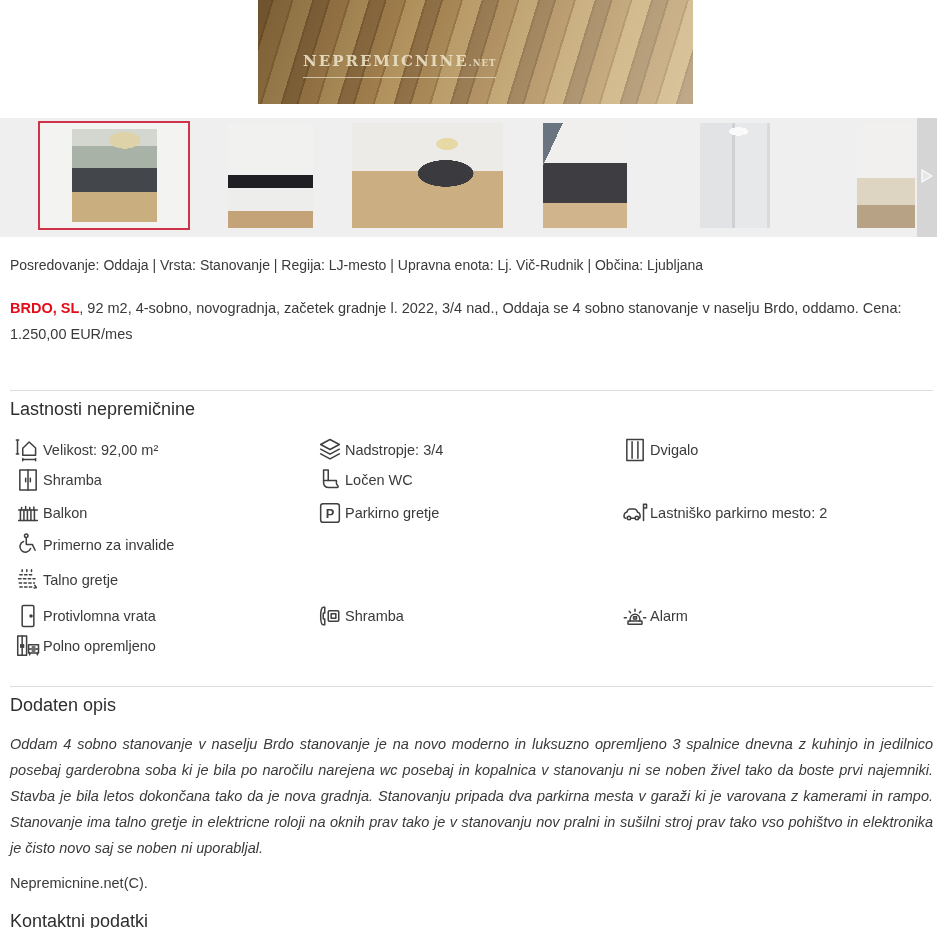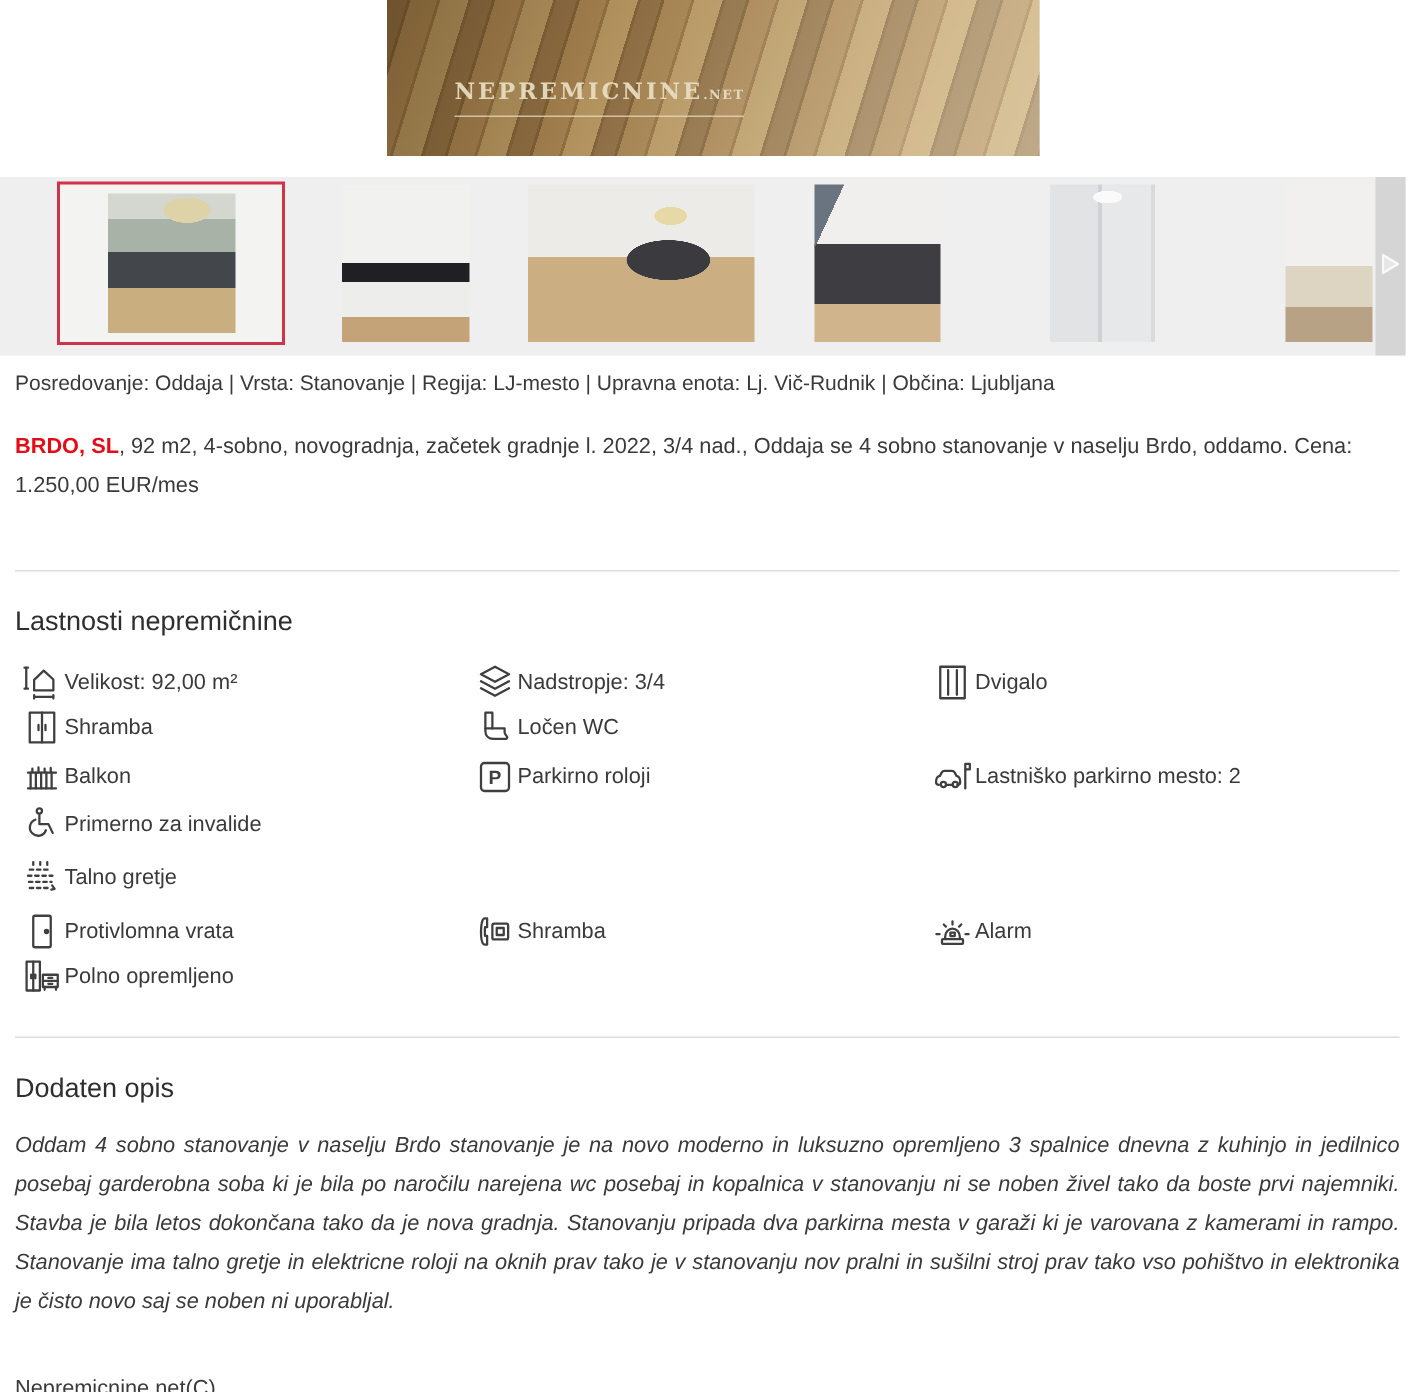--- a/index.html
+++ b/index.html
@@ -47,7 +47,7 @@
 
   
   .content { padding:0 10px; }
-  .breadcrumb { margin-top:8px; font-size:14px; line-height:20px; color:#3a3a3a; }
+  .breadcrumb { margin-top:18px; font-size:14px; line-height:20px; color:#3a3a3a; }
   .title-line { margin-top:20px; font-size:14.5px; line-height:26px; color:#3a3a3a; }
   .title-hl { font-weight:bold; color:#e20d18; }
   .hr { border:none; border-top:1px solid #dcdcdc; height:0; }

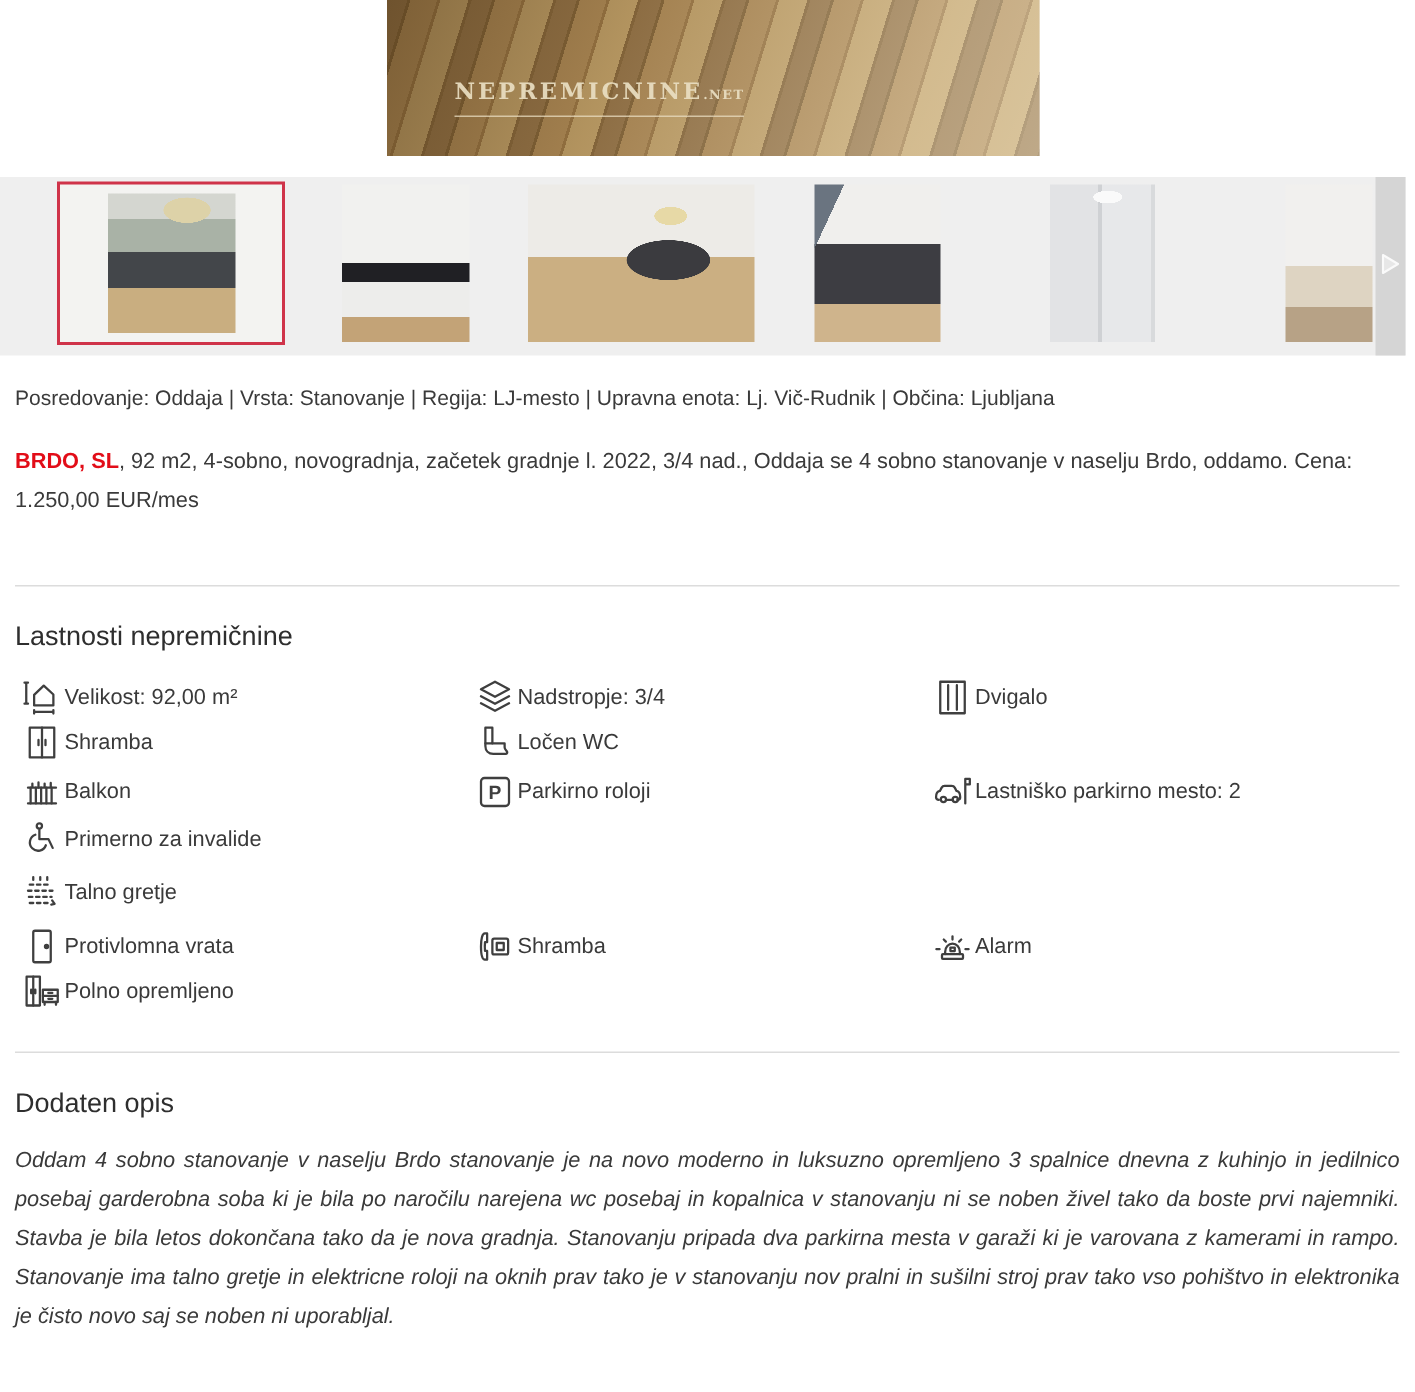--- a/index.html
+++ b/index.html
@@ -53,7 +53,7 @@
   .hr { border:none; border-top:1px solid #dcdcdc; height:0; }
   .hr1 { margin-top:43px; }
   .hr2 { margin-top:26px; }
-  h2 { font-size:18px; font-weight:400; color:#2e2e2e; margin-top:23px; }
+  h2 { font-size:18px; font-weight:400; color:#2e2e2e; margin-top:8px; }
 
   .features-grid { display:grid; margin-top:16px; padding-left:3px;
     grid-template-columns:302px 305px 1fr;

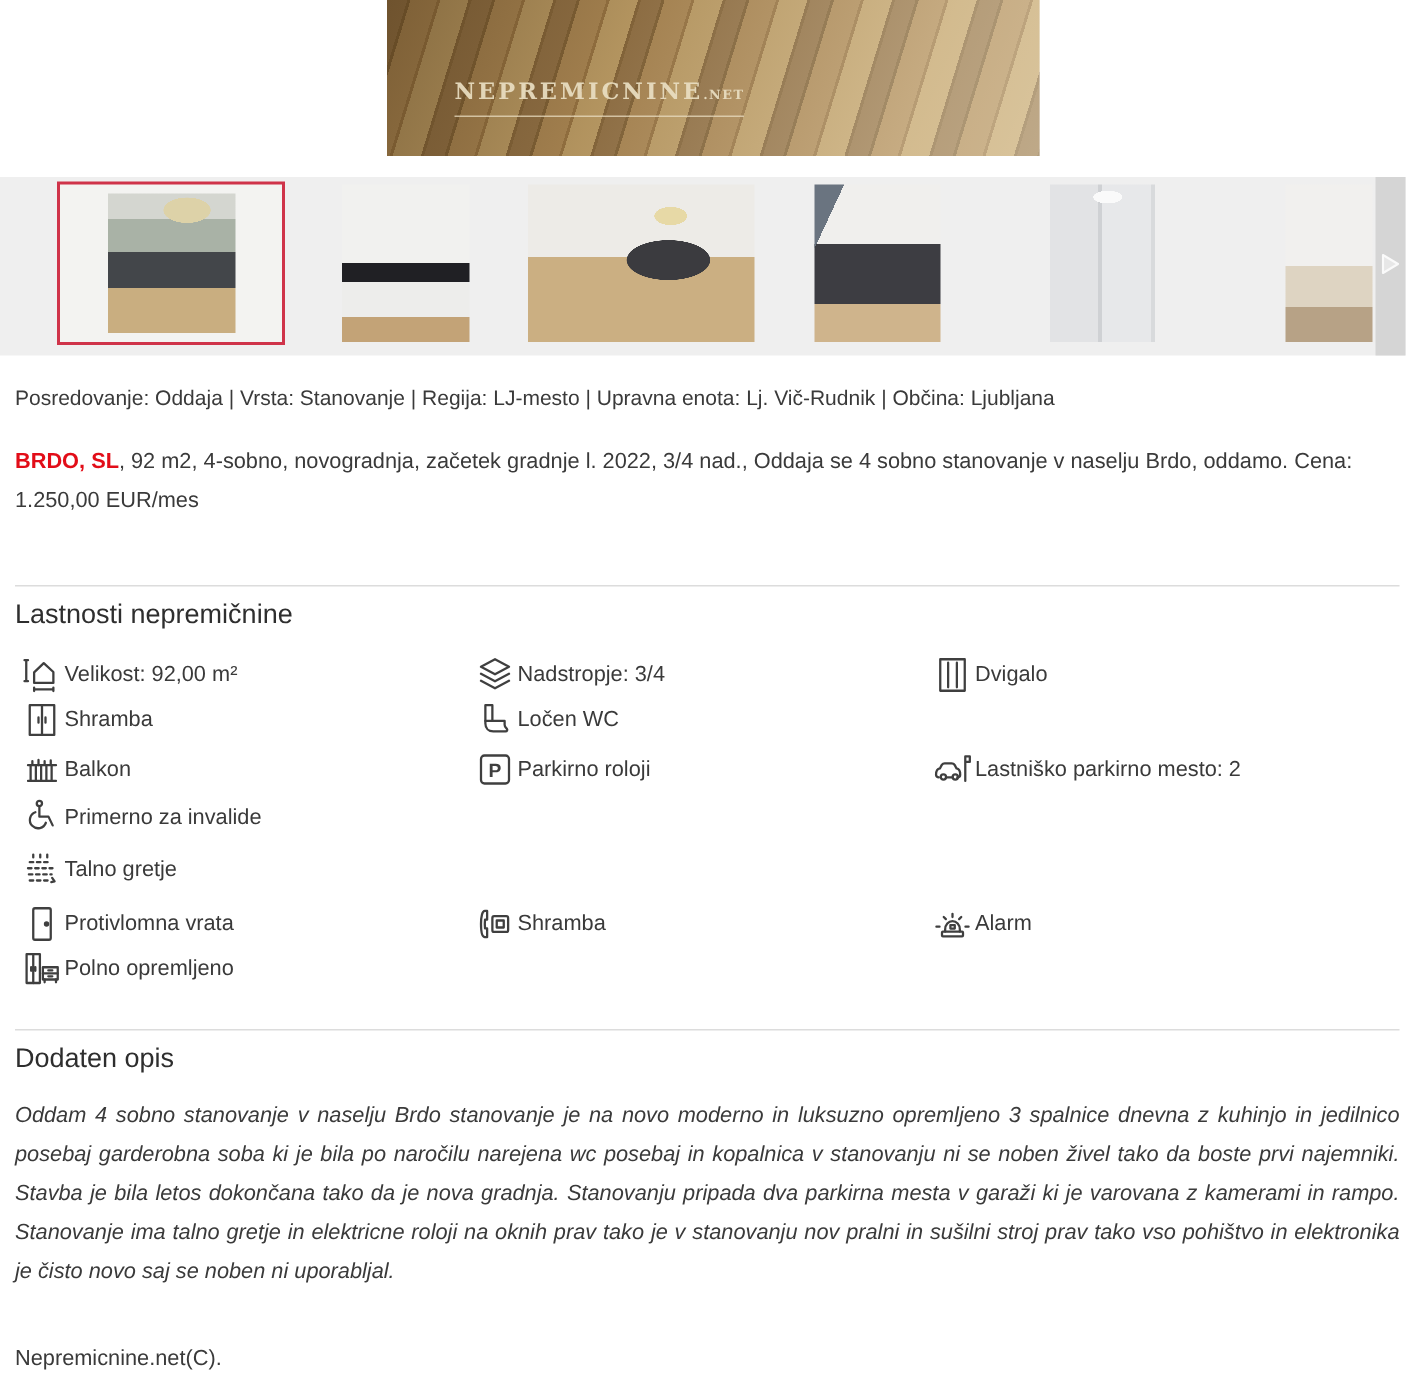--- a/index.html
+++ b/index.html
@@ -177,7 +177,7 @@
             <text x="12" y="16.2" font-size="11" font-weight="bold" fill="#3f3f3f" stroke="none" text-anchor="middle" font-family="Liberation Sans, sans-serif">P</text>
           </svg>
       </span>
-      <span class="flabel">Parkirno roloji</span>
+      <span class="flabel">Parkirno gretje</span>
     </div>
 
     <div class="fcell" style="grid-column:3;grid-row:3">

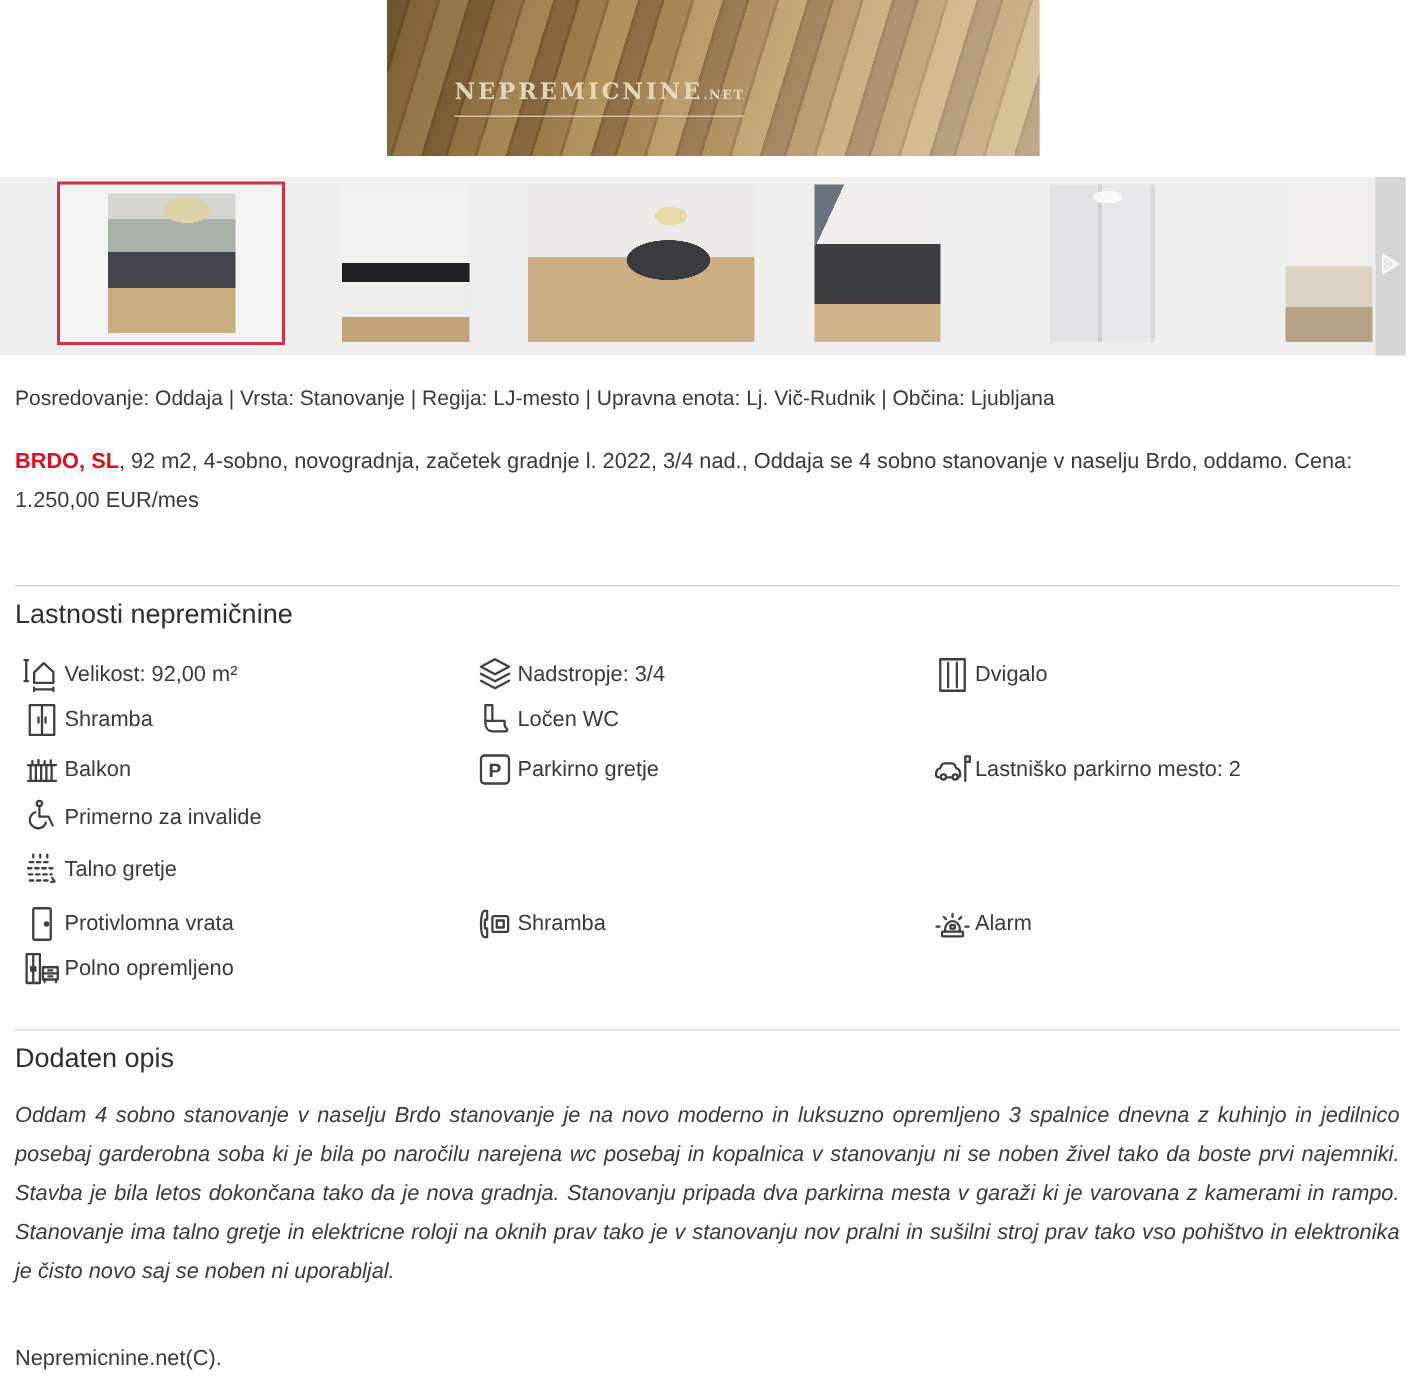--- a/index.html
+++ b/index.html
@@ -64,7 +64,7 @@
   .flabel { font-size:14.5px; color:#3a3a3a; }
 
   .desc-text { margin-top:15px; font-size:14.5px; line-height:26px; text-align:justify; color:#3a3a3a;font-style:italic; }
-  .copyright { margin-top:37px; font-size:14.5px; }
+  .copyright { margin-top:14px; font-size:14.5px; }
 </style>
 </head>
 <body>

